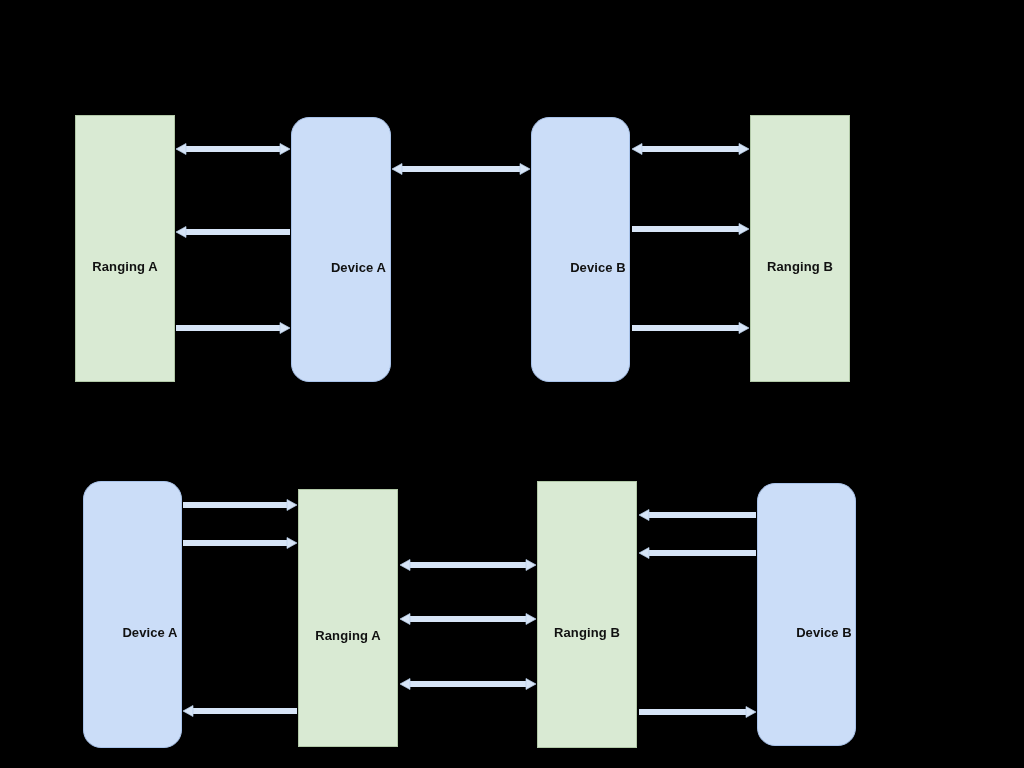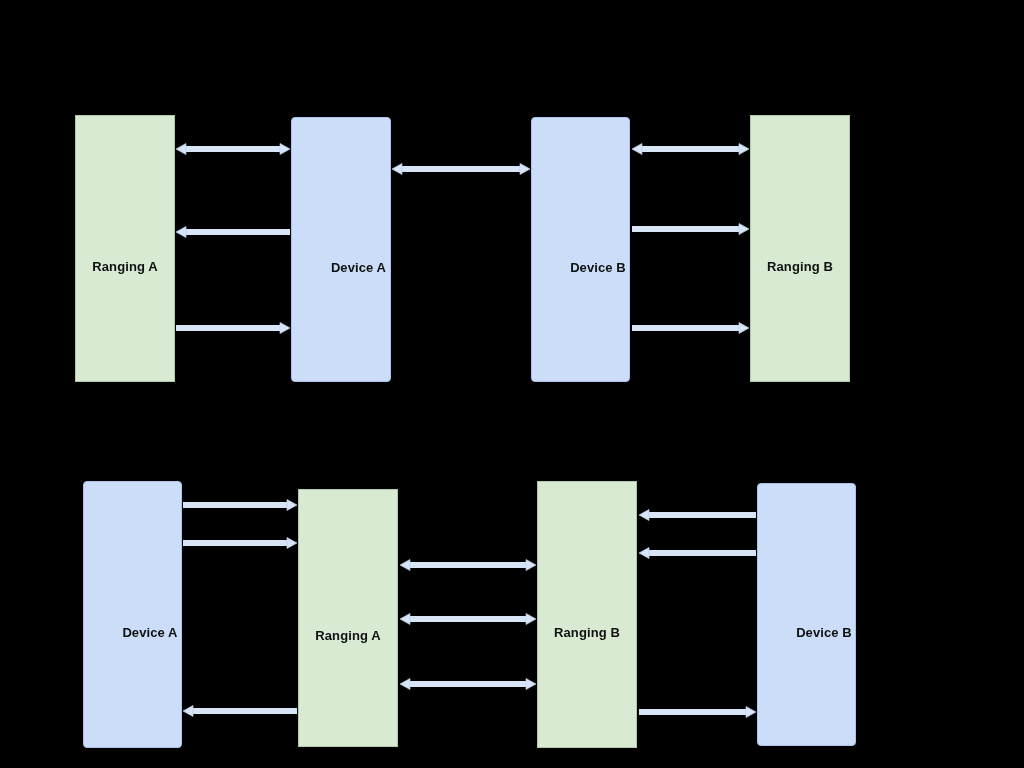--- a/index.html
+++ b/index.html
@@ -41,7 +41,7 @@
   .node-round {
     background: #cbddf8;
     border: 1px solid #a9c3ea;
-    border-radius: 4px;
+    border-radius: 18px;
     padding-left: 35px;
   }
   .node-label {

